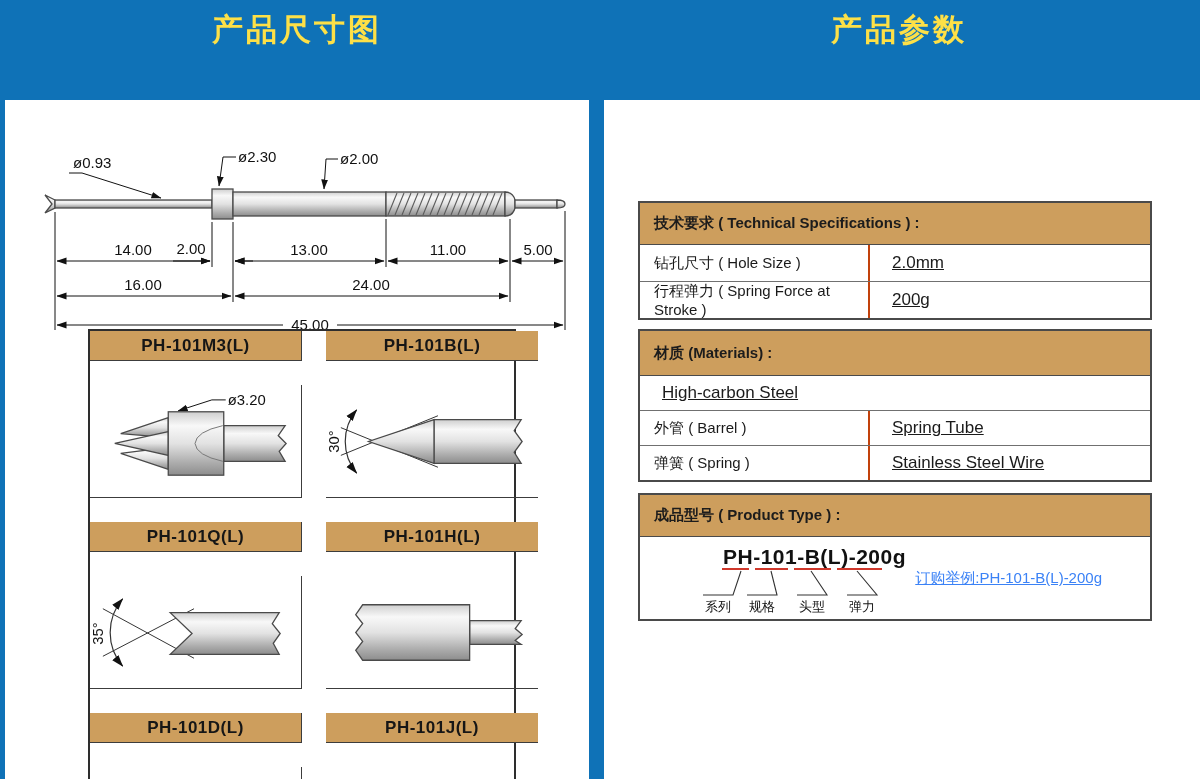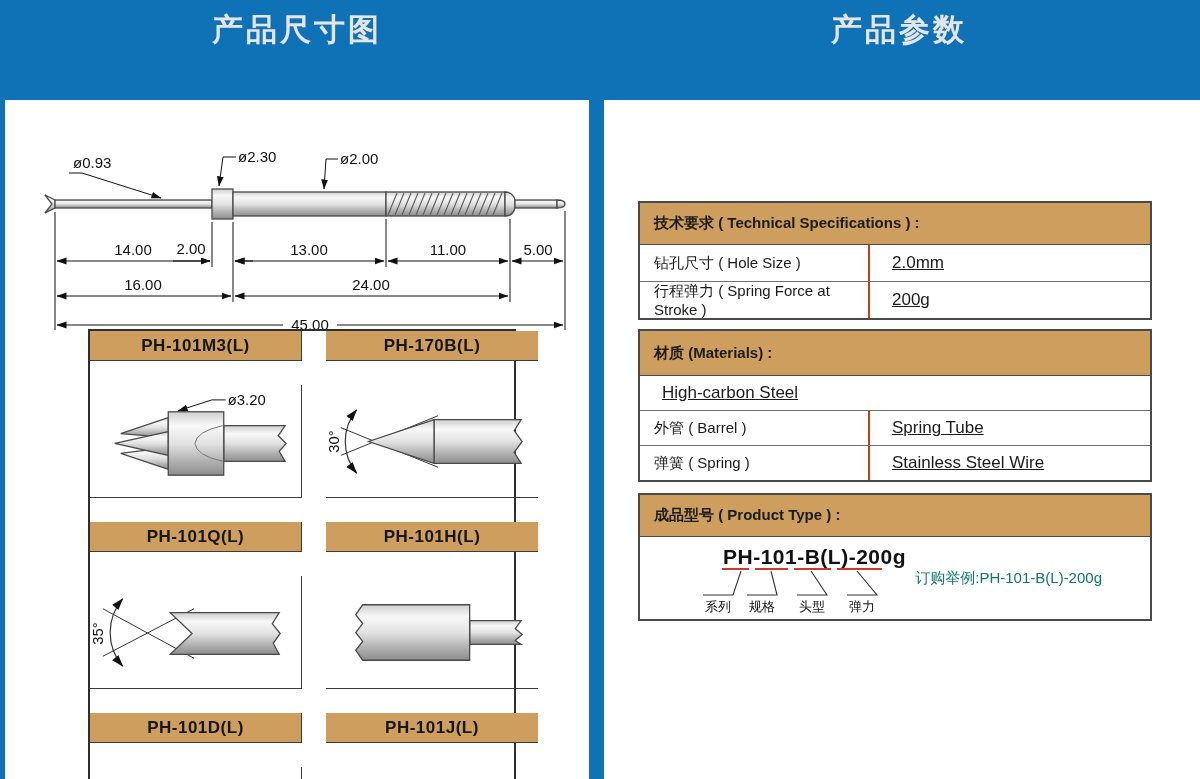--- a/index.html
+++ b/index.html
@@ -11,7 +11,7 @@
   }
   .band-title{
     position:absolute;top:0;height:62px;line-height:60px;
-    text-align:center;color:#e5e5e5;
+    text-align:center;color:#fde047;
     font-family:"Liberation Serif",serif;
     font-size:31px;font-weight:bold;letter-spacing:3px;
   }

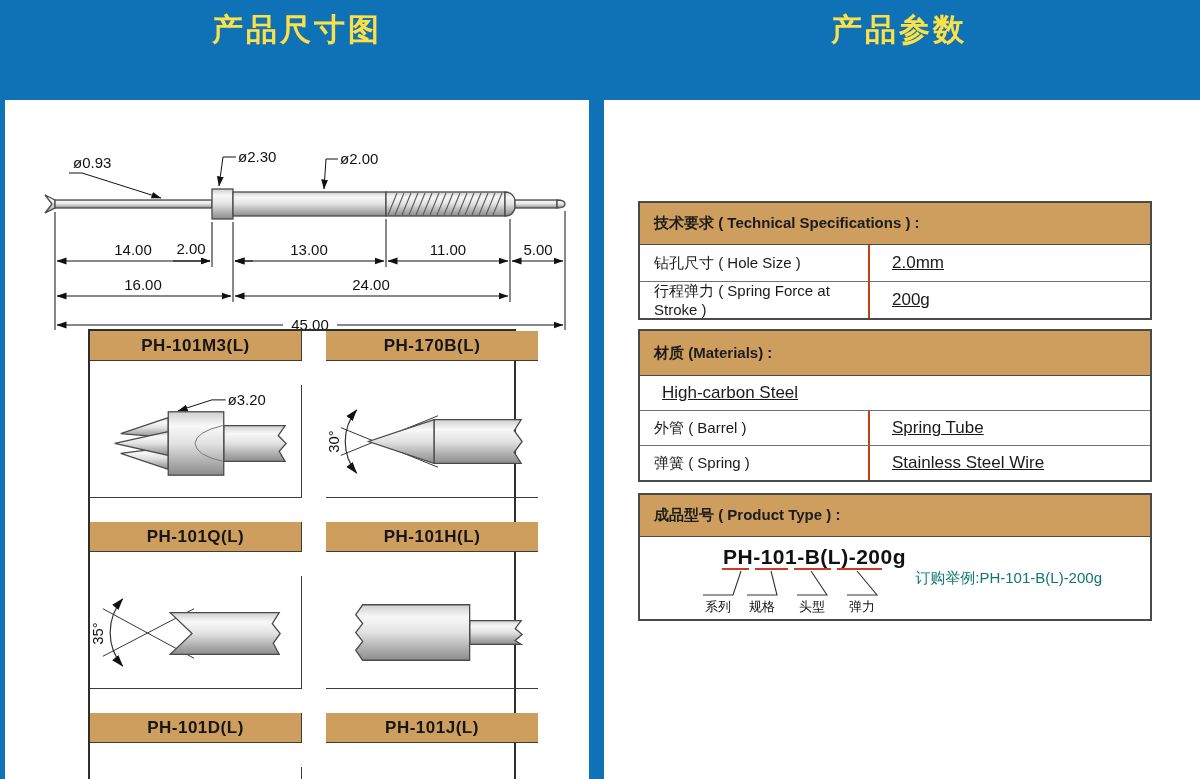--- a/index.html
+++ b/index.html
@@ -174,7 +174,7 @@
         <span>PH-101M3(L)</span>
       </div>
     <div class="tg-cell tg-head">
-        <span>PH-170B(L)</span>
+        <span>PH-101B(L)</span>
       </div>
 
     <div class="tg-cell colL">

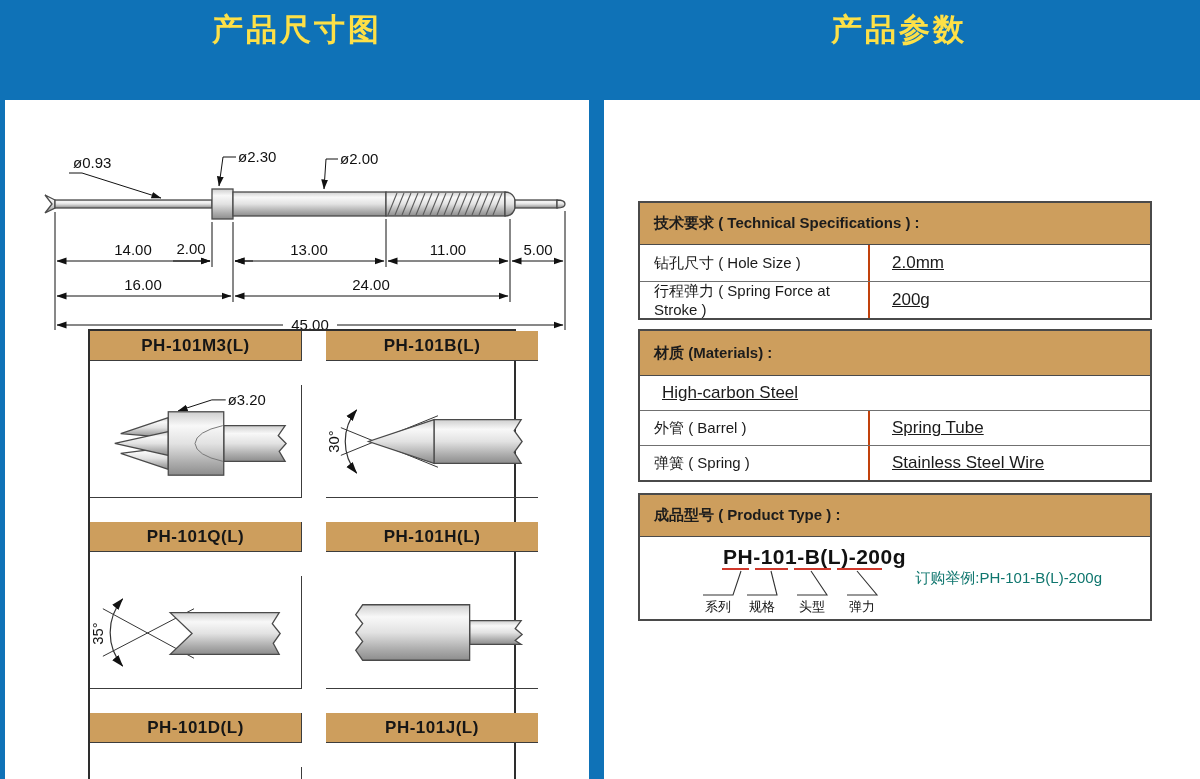--- a/index.html
+++ b/index.html
@@ -60,7 +60,7 @@
   .t2 .rt-row{height:34px;}
   .t3 .rt-head{height:41px;}
   .t3-body{position:relative;height:82px;}
-  .order-example{position:absolute;right:48px;top:32px;font-size:15px;color:#0f766e;}
+  .order-example{position:absolute;right:48px;top:32px;font-size:15px;color:#3b82f6;text-decoration:underline;}
   .model-txt{font-size:21px;font-weight:bold;letter-spacing:0.5px;}
   .red-ul{stroke:#D0382C;stroke-width:2;}
   .pt-line{stroke:#333;stroke-width:1.2;fill:none;}

